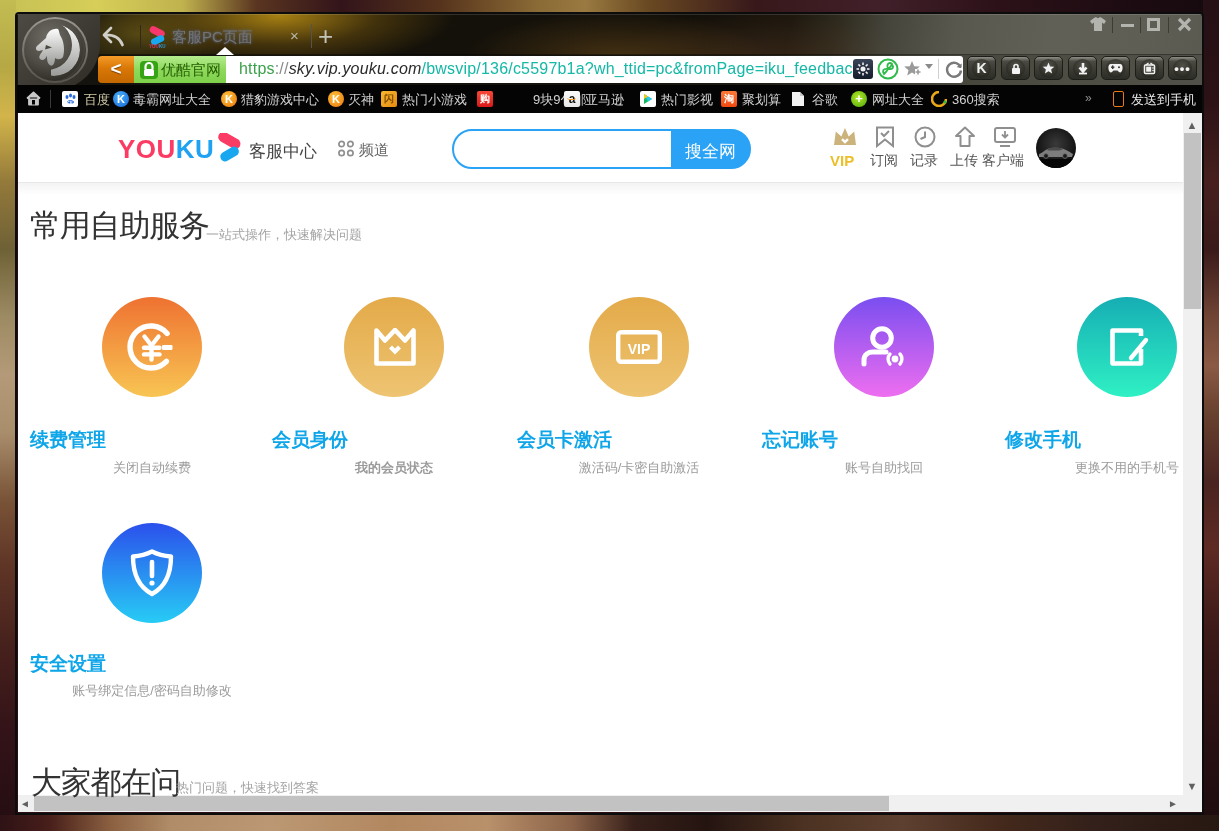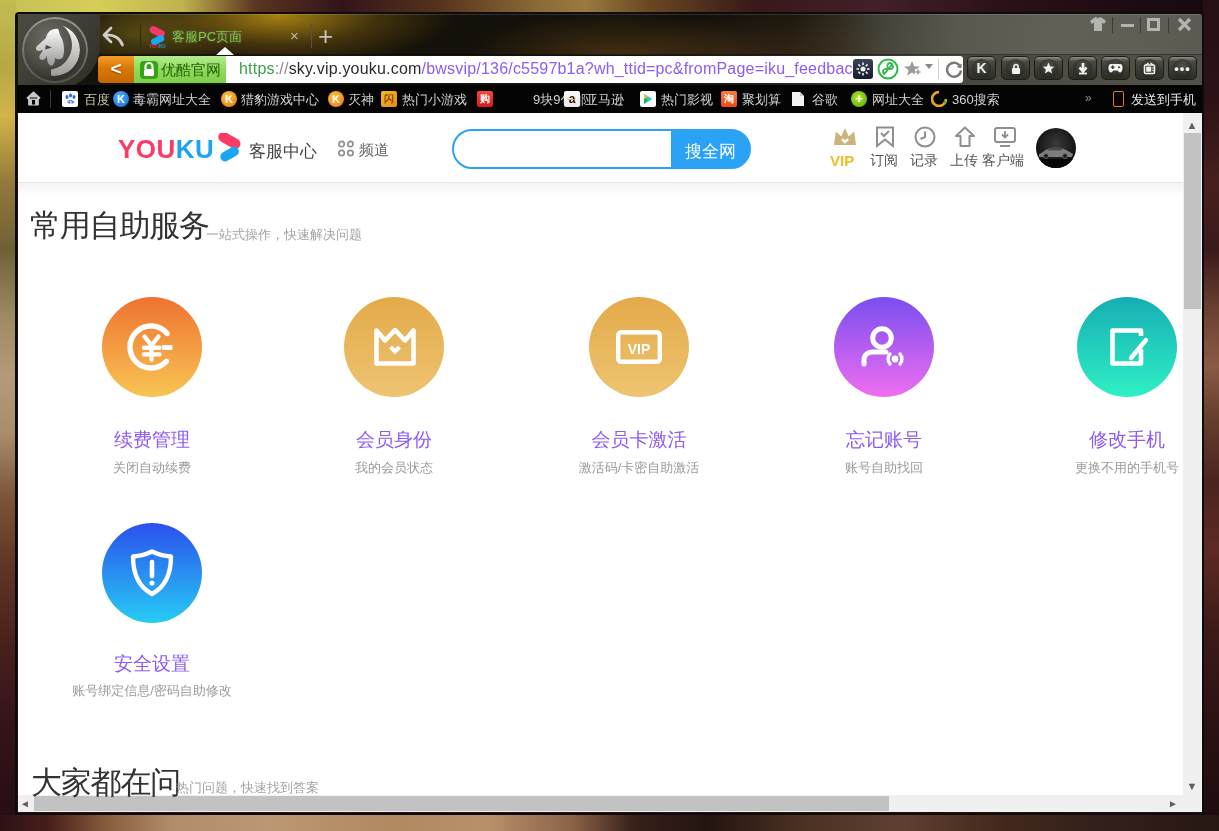--- a/index.html
+++ b/index.html
@@ -115,7 +115,7 @@
     <text x="1" y="21.5" font-size="4.5" fill="#e03060" font-weight="bold">YOU</text>
     <text x="11" y="21.5" font-size="4.5" fill="#20a0e8" font-weight="bold">KU</text>
   </svg>
-  <div class="abs" style="left:172px; top:28px; font-size:13px; color:#84cc16; z-index:55; text-shadow:0 0 3px rgba(90,120,200,.8);">客服PC页面</div>
+  <div class="abs" style="left:172px; top:28px; font-size:15px; color:#737373; z-index:55; text-shadow:0 0 3px rgba(90,120,200,.8);">客服PC页面</div>
   <div class="abs" style="left:290px; top:27px; font-size:15px; color:#b8b8b0; z-index:55;">×</div>
   <div class="abs" style="left:311px; top:24px; width:1px; height:24px; background:#55534a; z-index:55;"></div>
   <div class="abs" style="left:318px; top:21px; font-size:26px; color:#c4c4bc; z-index:55;">+</div>

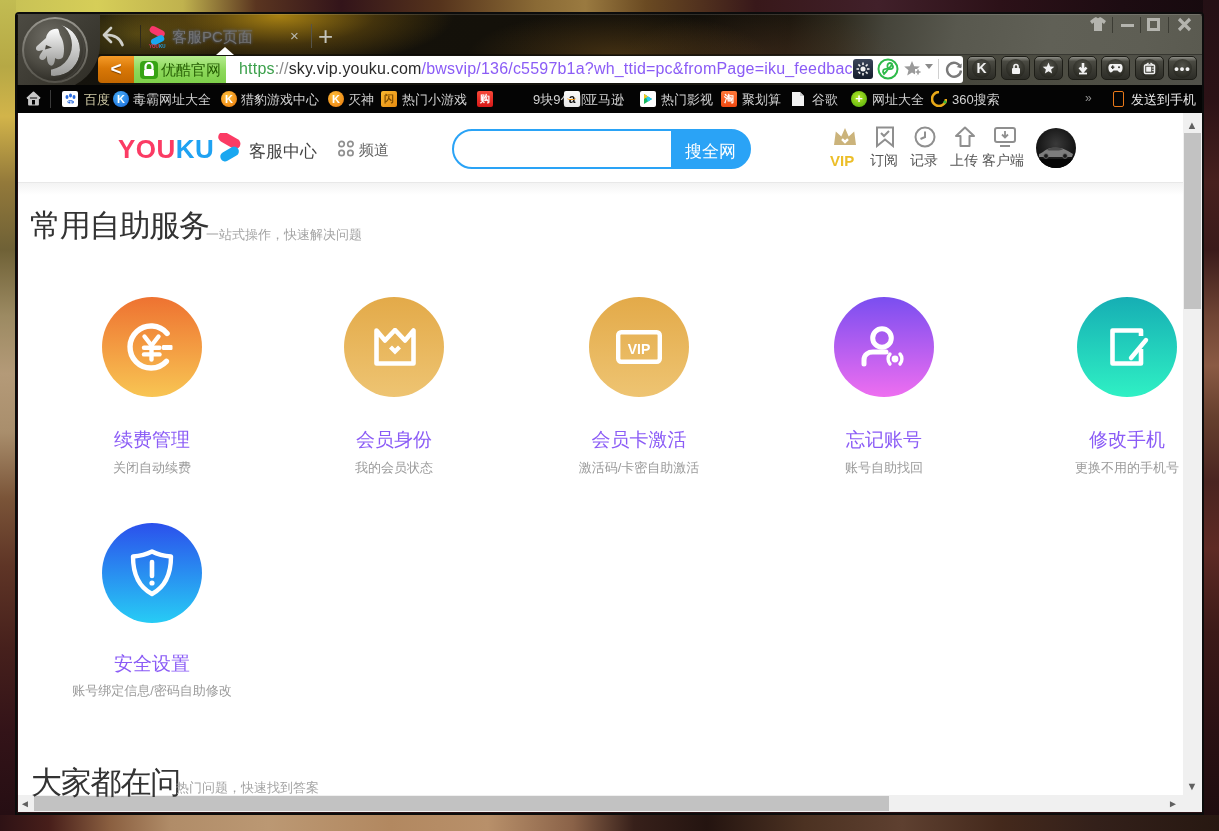--- a/index.html
+++ b/index.html
@@ -145,7 +145,7 @@
   </svg>
   <div class="abs" style="left:161px; top:61px; font-size:15px; color:#265e04; z-index:56;">优酷官网</div>
   <div class="abs" style="left:226px; top:56px; width:737px; height:27px; background:#fff; border-radius:0 3px 3px 0; z-index:55;"></div>
-  <div class="abs" style="left:239px; top:60px; font-size:16px; z-index:56; white-space:nowrap; width:615px; overflow:hidden; letter-spacing:0.2px;"><span style="color:#3ba04b;">https</span><span style="color:#8a8a8a;">://</span><span style="color:#2b2b2b;">sky.vip.youku.com</span><span style="color:#8b5cf6;">/bwsvip/136/c5597b1a?wh_ttid=pc&amp;fromPage=iku_feedbac</span></div>
+  <div class="abs" style="left:239px; top:60px; font-size:16px; z-index:56; white-space:nowrap; width:615px; overflow:hidden; letter-spacing:0.2px;"><span style="color:#3ba04b;">https</span><span style="color:#8a8a8a;">://</span><span style="color:#2b2b2b;font-style:italic;">sky.vip.youku.com</span><span style="color:#8b5cf6;">/bwsvip/136/c5597b1a?wh_ttid=pc&amp;fromPage=iku_feedbac</span></div>
 
   <div class="abs" style="left:853px; top:59px; width:20px; height:20px; border-radius:3px; background:linear-gradient(180deg,#3a4458,#141c2c); z-index:57;"></div>
   <svg class="abs" style="left:856px; top:62px; z-index:58;" width="14" height="14" viewBox="0 0 14 14">

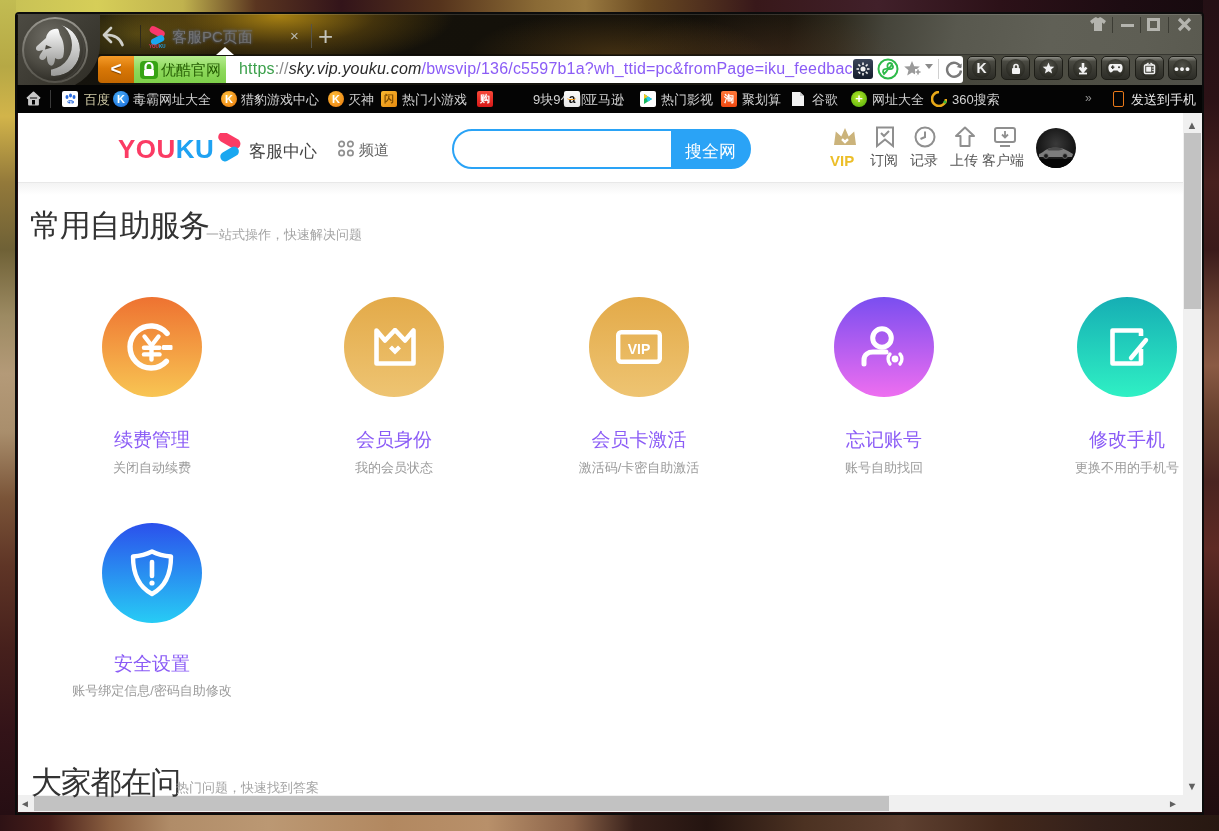--- a/index.html
+++ b/index.html
@@ -145,7 +145,7 @@
   </svg>
   <div class="abs" style="left:161px; top:61px; font-size:15px; color:#265e04; z-index:56;">优酷官网</div>
   <div class="abs" style="left:226px; top:56px; width:737px; height:27px; background:#fff; border-radius:0 3px 3px 0; z-index:55;"></div>
-  <div class="abs" style="left:239px; top:60px; font-size:16px; z-index:56; white-space:nowrap; width:615px; overflow:hidden; letter-spacing:0.2px;"><span style="color:#3ba04b;">https</span><span style="color:#8a8a8a;">://</span><span style="color:#2b2b2b;font-style:italic;">sky.vip.youku.com</span><span style="color:#8b5cf6;">/bwsvip/136/c5597b1a?wh_ttid=pc&amp;fromPage=iku_feedbac</span></div>
+  <div class="abs" style="left:239px; top:60px; font-size:16px; z-index:56; white-space:nowrap; width:615px; overflow:hidden; letter-spacing:0.2px;"><span style="color:#3ba04b;">https</span><span style="color:#8a8a8a;">://</span><span style="color:#2b2b2b;font-style:italic;">sky.vip.youku.com</span><span style="color:#14b8a6;">/bwsvip/136/c5597b1a?wh_ttid=pc&amp;fromPage=iku_feedbac</span></div>
 
   <div class="abs" style="left:853px; top:59px; width:20px; height:20px; border-radius:3px; background:linear-gradient(180deg,#3a4458,#141c2c); z-index:57;"></div>
   <svg class="abs" style="left:856px; top:62px; z-index:58;" width="14" height="14" viewBox="0 0 14 14">

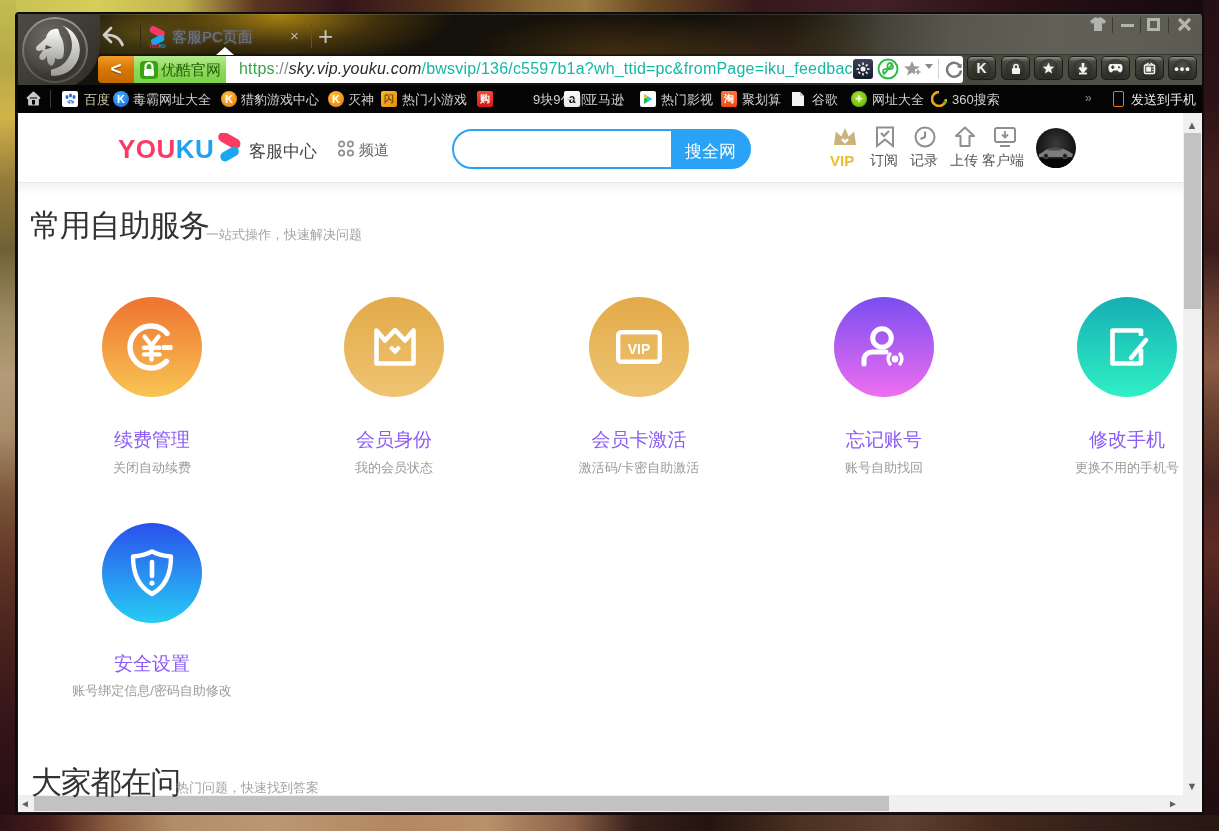--- a/index.html
+++ b/index.html
@@ -47,7 +47,7 @@
   .hdr-shadow { left:18px; top:183px; width:1165px; height:12px; background:linear-gradient(180deg,#f3f3f3,#ffffff); }
 
   .circle { position:absolute; width:100px; height:100px; border-radius:50%; }
-  .lbl { position:absolute; font-size:19px; color:#8b5cf6; text-align:center; width:244px; }
+  .lbl { position:absolute; font-size:19px; color:#0ea5e9; width:244px;font-weight:bold; }
   .sub { position:absolute; font-size:13px; color:#9b9b9b; text-align:center; width:244px; }
 
   .h1 { position:absolute; font-size:31px; color:#333; letter-spacing:-1.2px;}

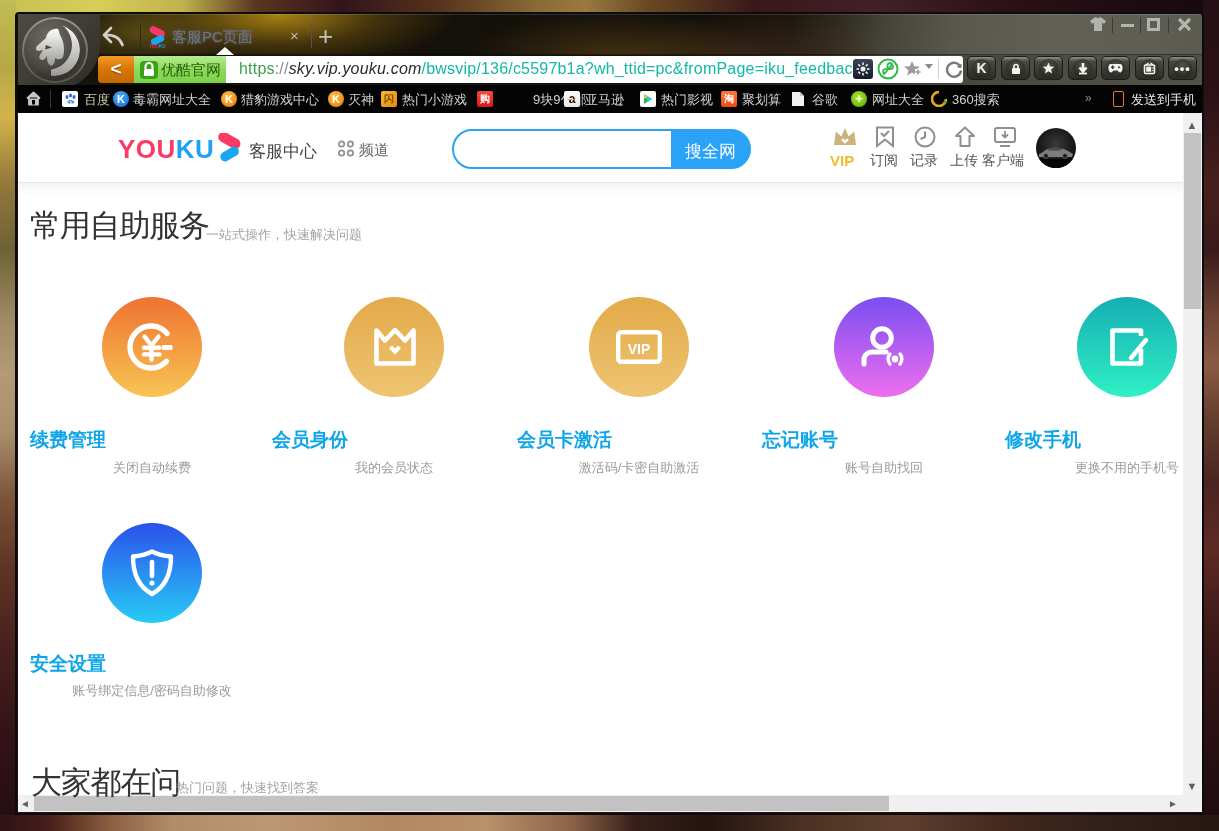--- a/index.html
+++ b/index.html
@@ -398,7 +398,7 @@
   <div class="lbl" style="left:762px; top:427px;">忘记账号</div>
   <div class="lbl" style="left:1005px;top:427px;">修改手机</div>
   <div class="sub" style="left:30px;  top:459px;">关闭自动续费</div>
-  <div class="sub" style="left:272px; top:459px;">我的会员状态</div>
+  <div class="sub" style="left:272px; top:459px;font-weight:bold;">我的会员状态</div>
   <div class="sub" style="left:517px; top:459px;">激活码/卡密自助激活</div>
   <div class="sub" style="left:762px; top:459px;">账号自助找回</div>
   <div class="sub" style="left:1005px;top:459px;">更换不用的手机号</div>

